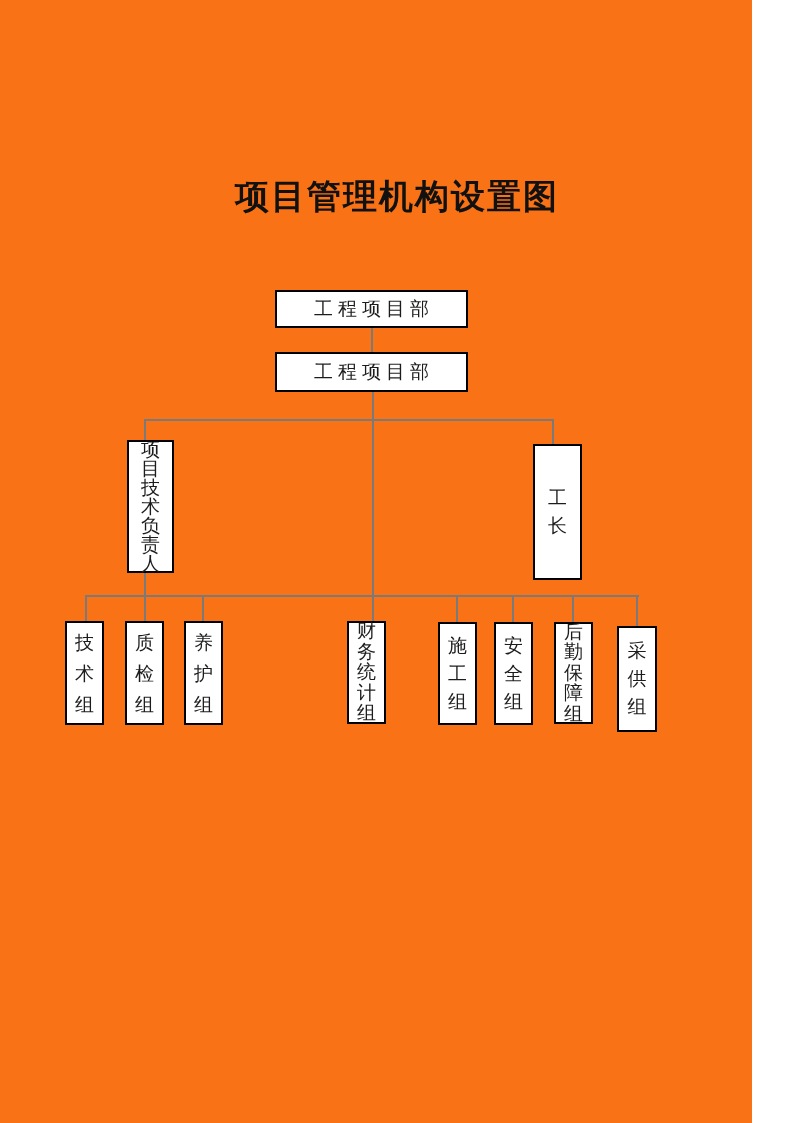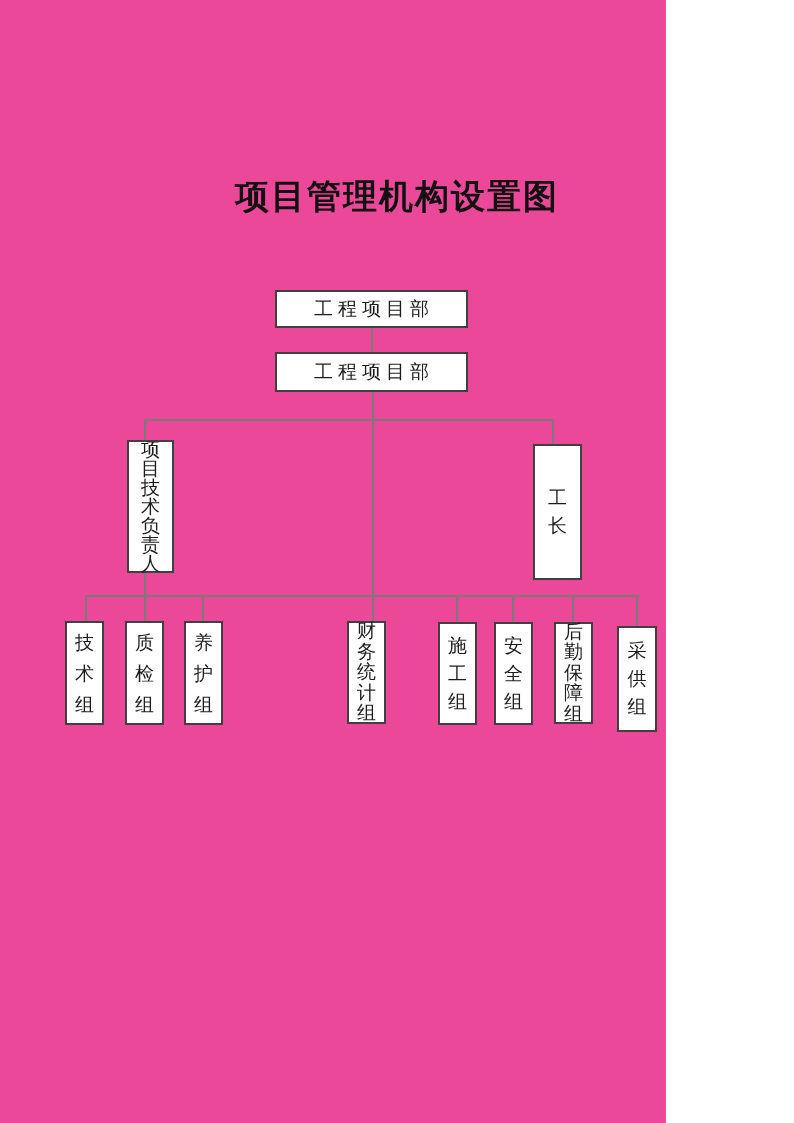--- a/index.html
+++ b/index.html
@@ -5,8 +5,8 @@
   html,body{margin:0;padding:0;background:#ffffff;}
   .page{
     position:relative;
-    width:666px;height:1123px;
-    background:#ec4899;
+    width:752px;height:1123px;
+    background:#f97316;
     font-family:"Liberation Serif","DejaVu Serif",serif;
     overflow:hidden;
   }

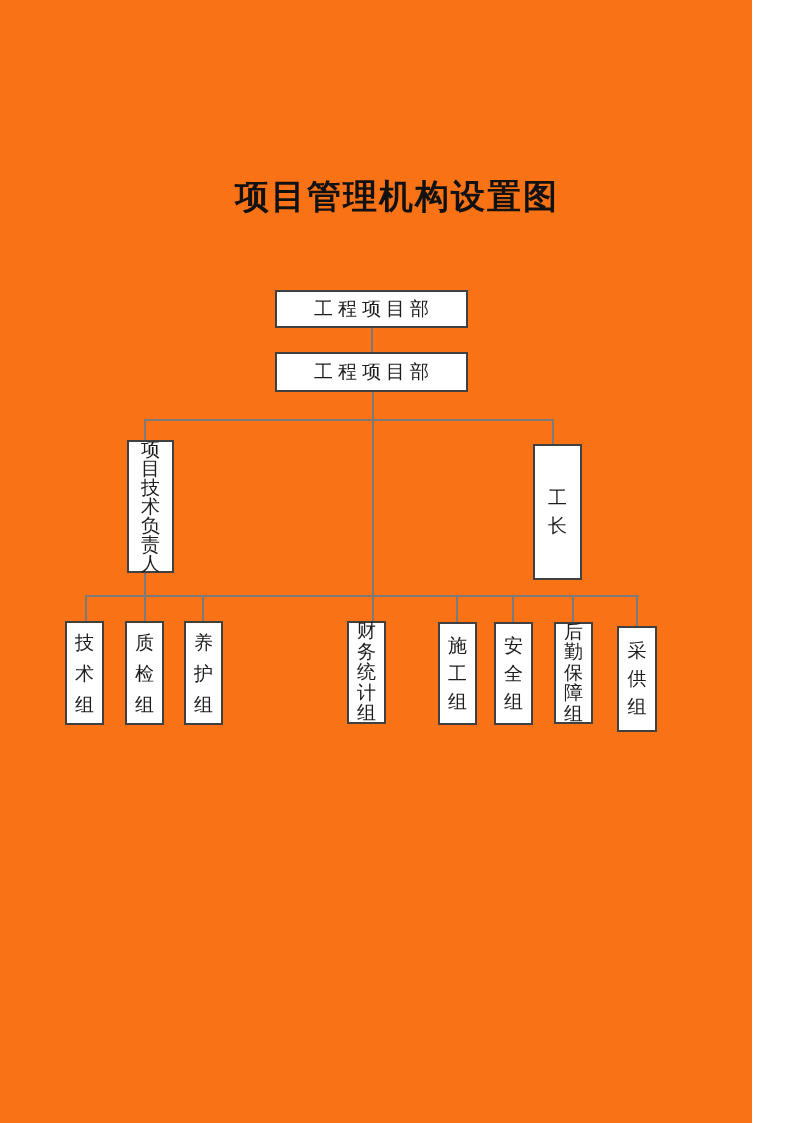--- a/index.html
+++ b/index.html
@@ -23,7 +23,7 @@
   .node{
     position:absolute;
     box-sizing:border-box;
-    border:2px solid #404040;
+    border:2px solid #000000;
     background:#ffffff;
     display:flex;
     align-items:center;

